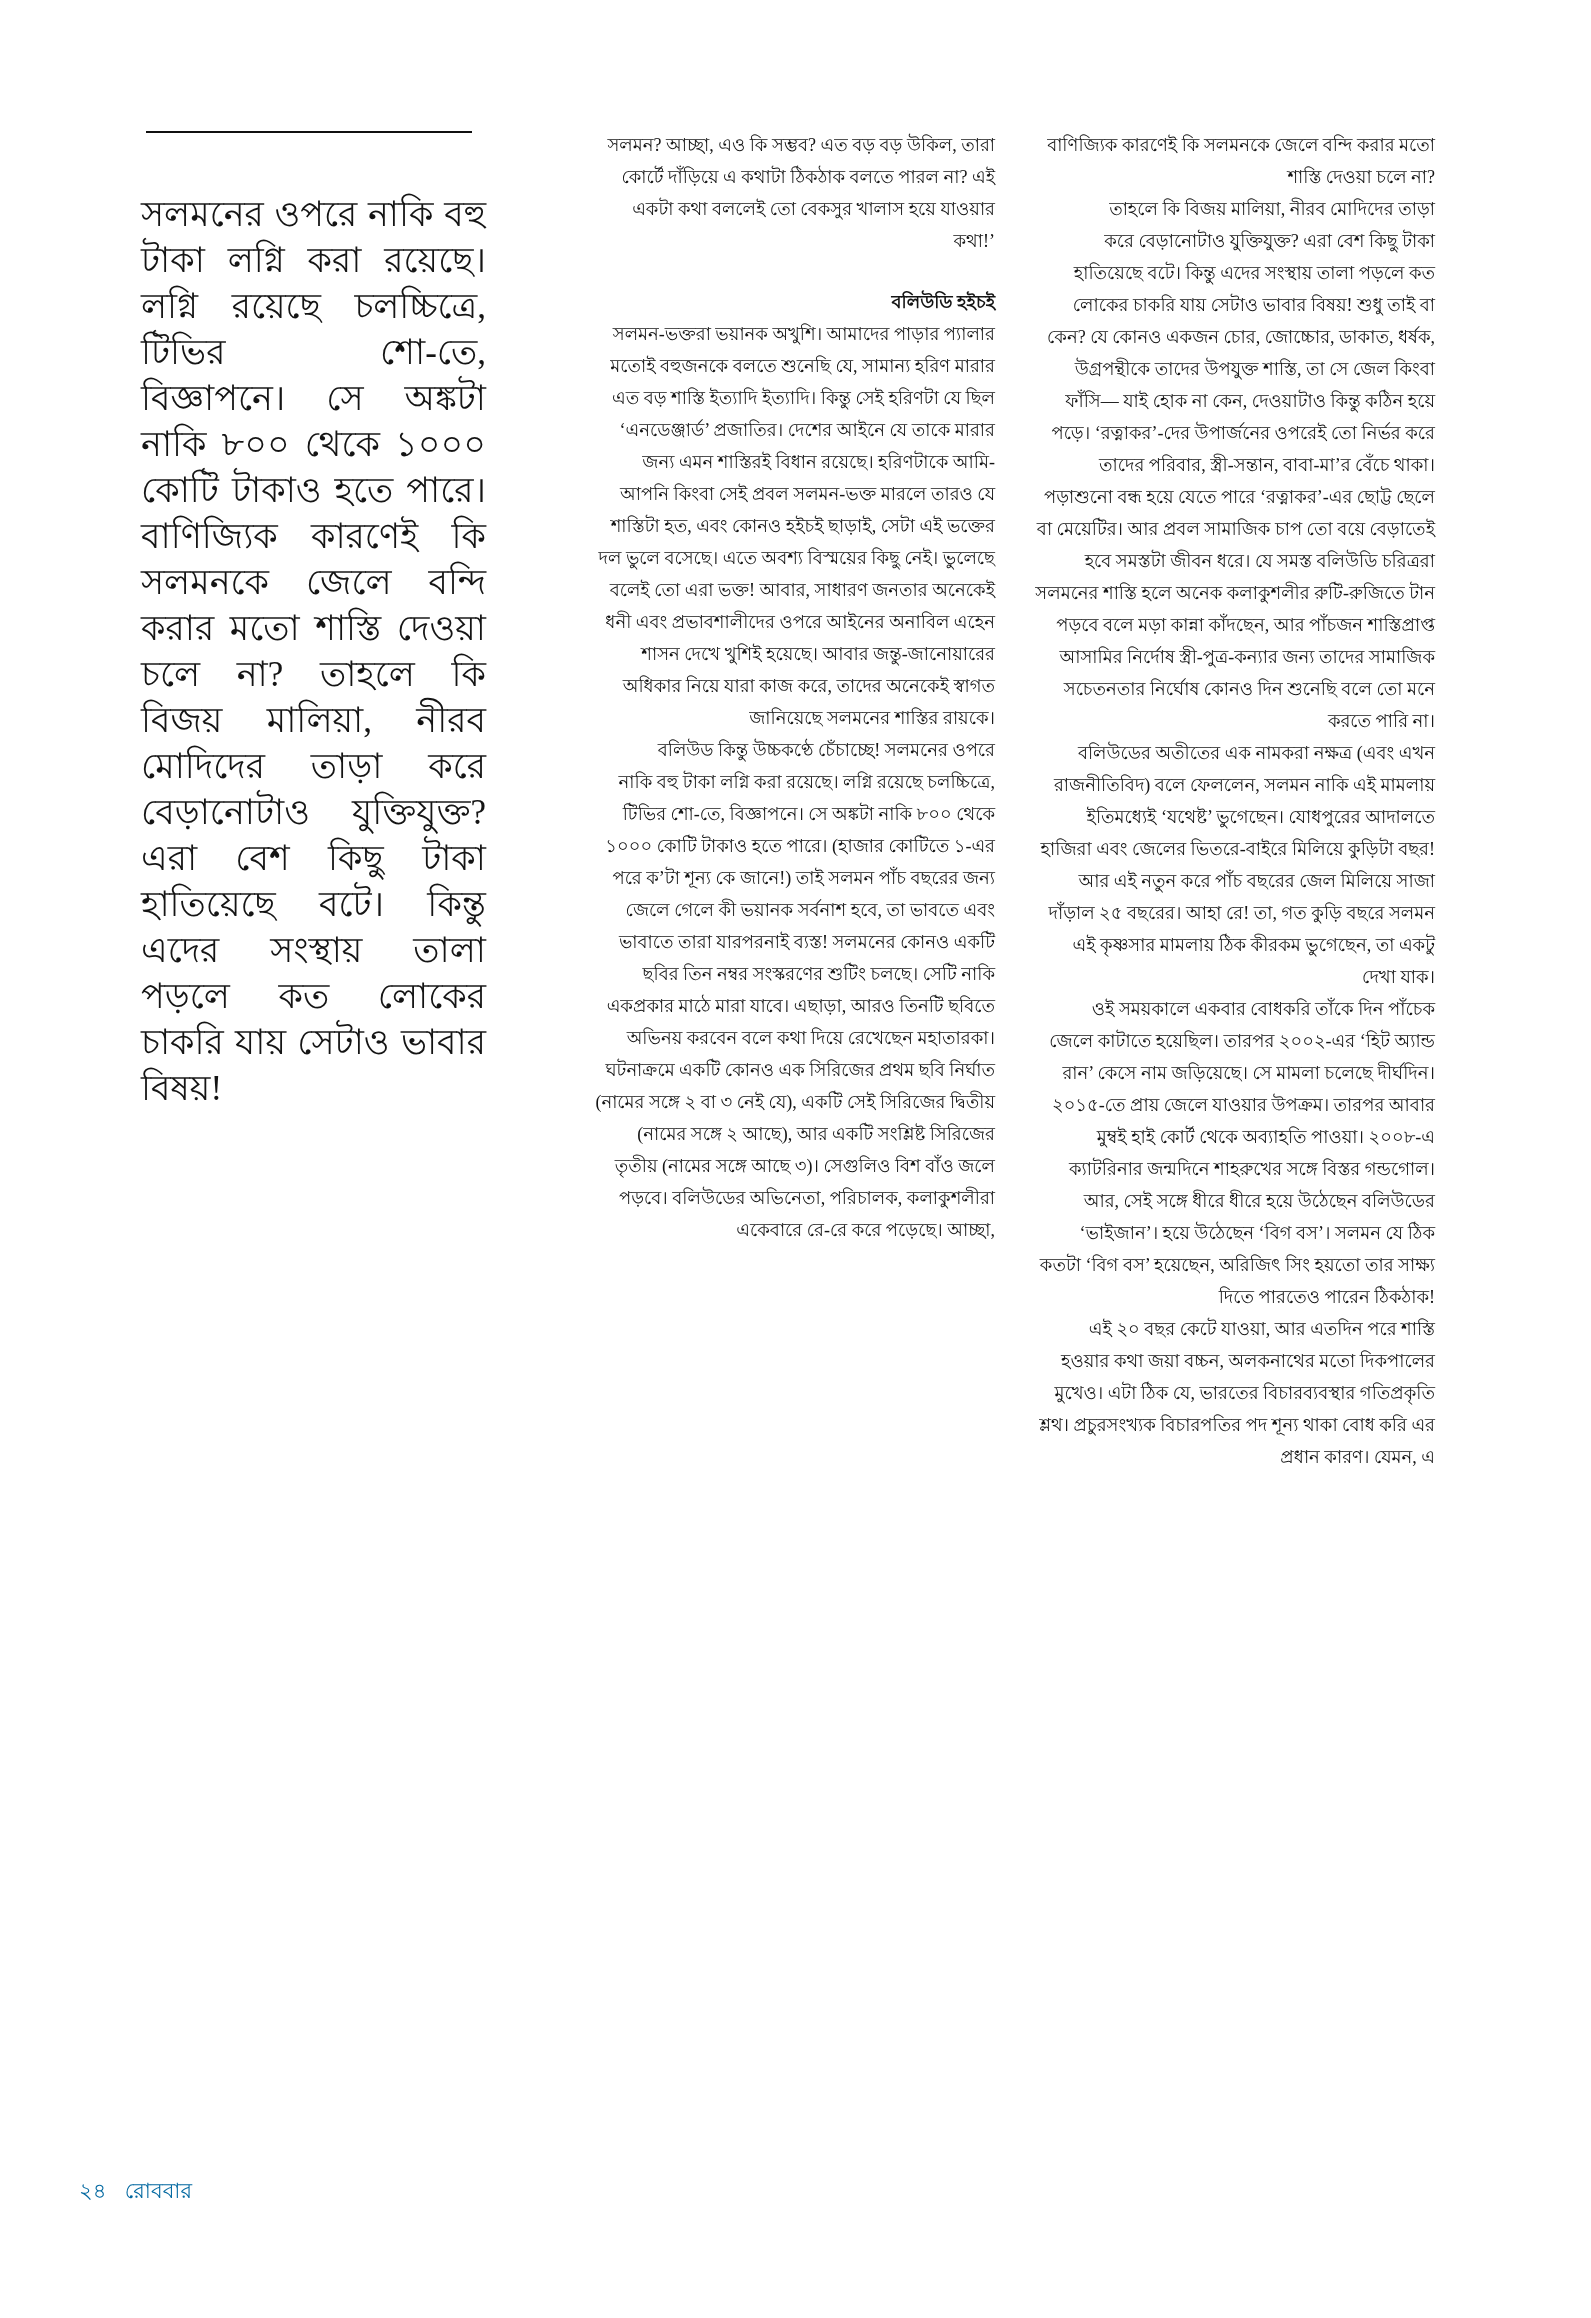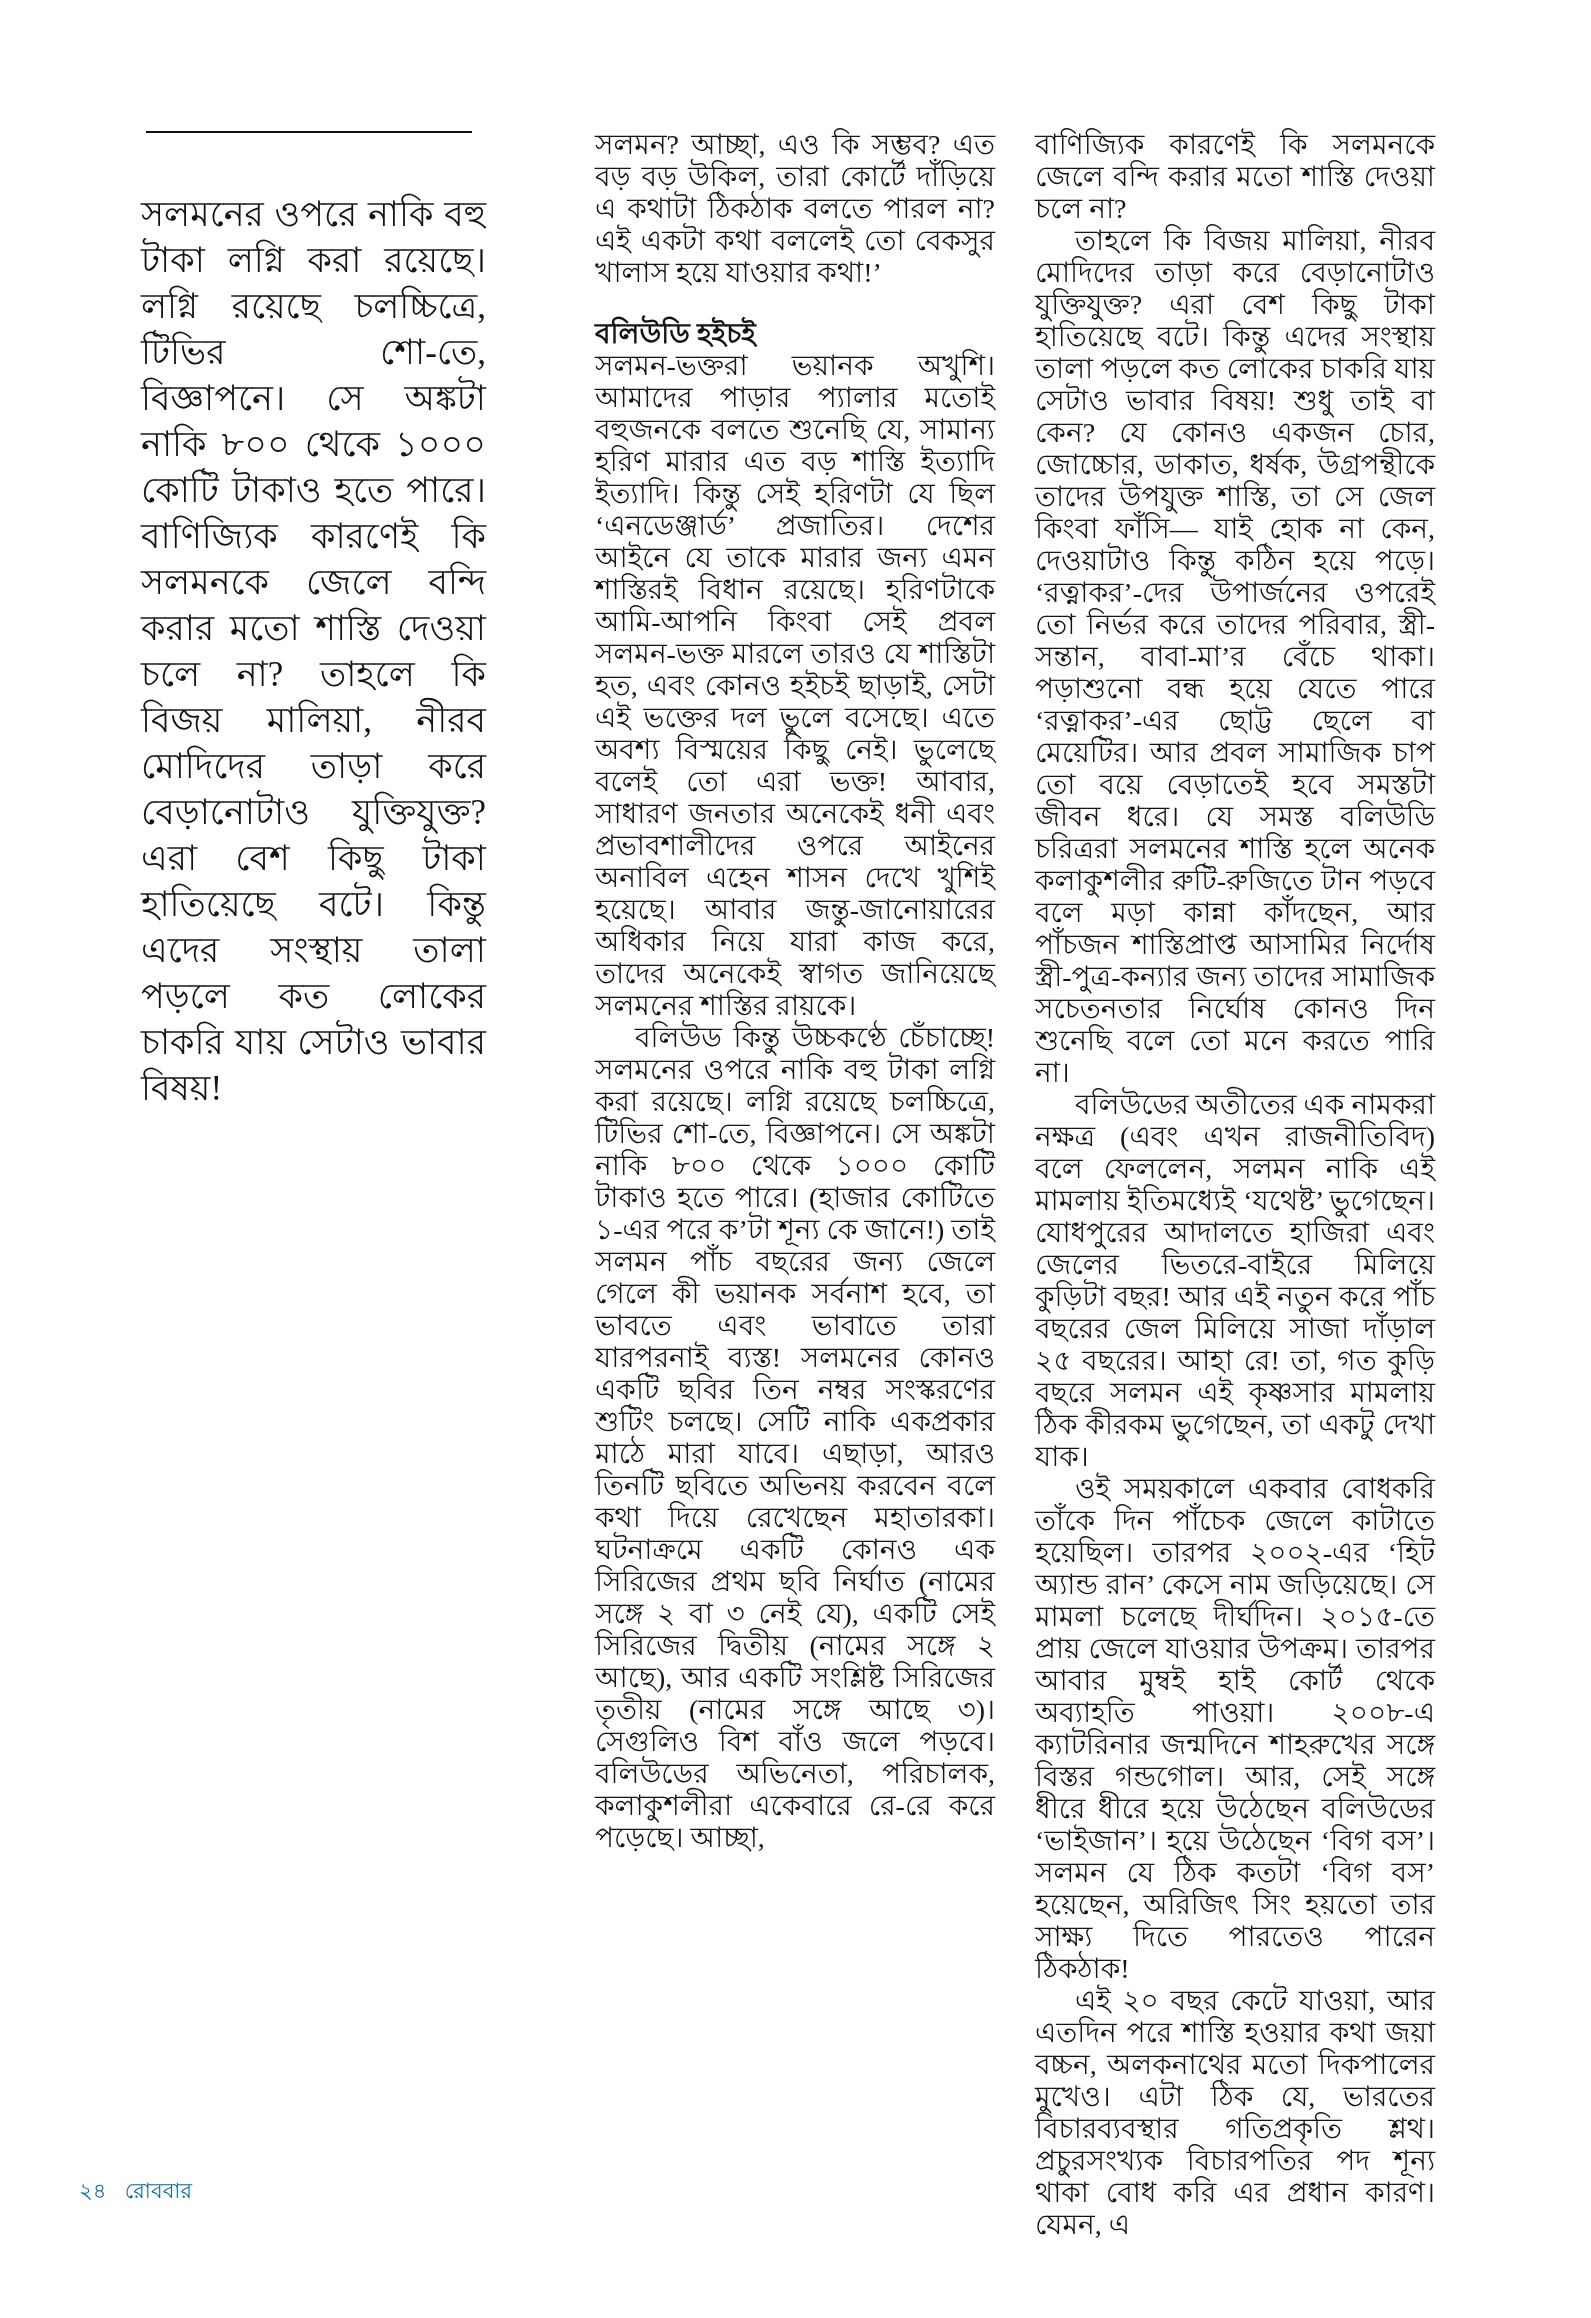--- a/index.html
+++ b/index.html
@@ -43,7 +43,7 @@
   .col {
     position: absolute;
     width: 400px;
-    font-size: 28px;
+    font-size: 18px;
     line-height: 32px;
     text-align: justify;
   }

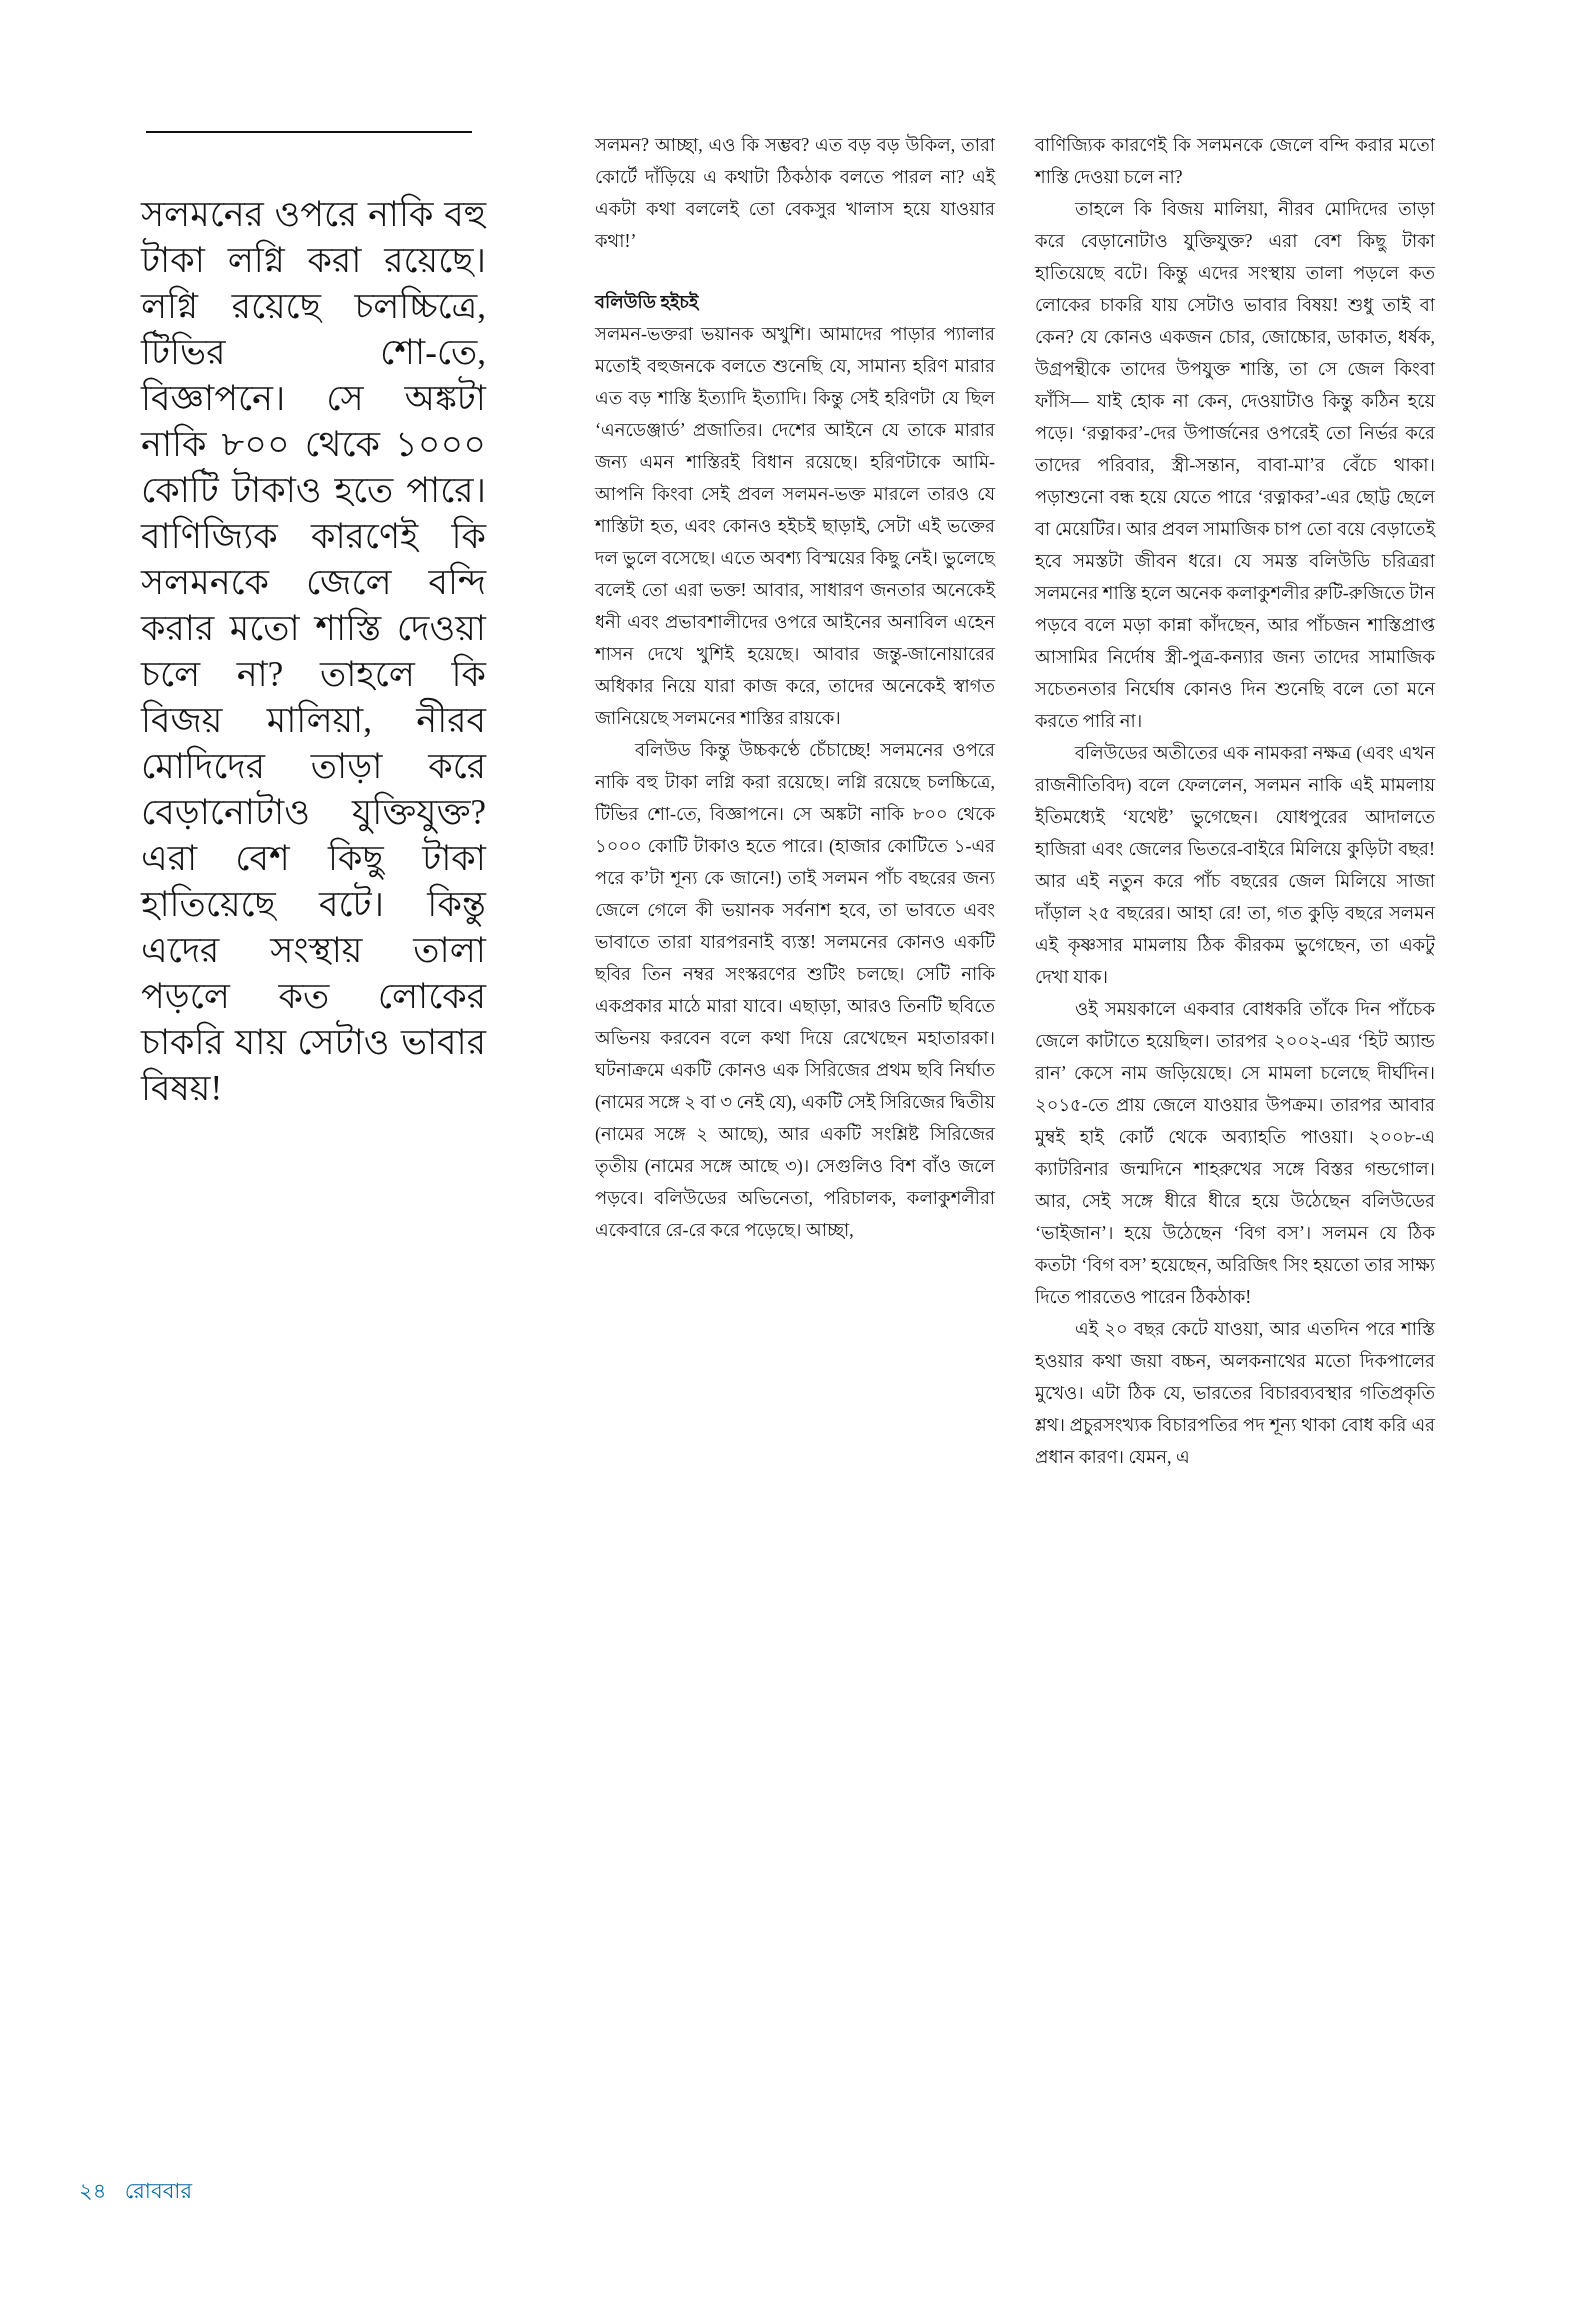--- a/index.html
+++ b/index.html
@@ -49,7 +49,7 @@
   }
   .col-middle { left: 595px;  top: 129px; height: 2048px; }
   .col-right  { left: 1035px; top: 129px; height: 2048px; }
-  .col p { margin: 0; padding: 0; }
+  .col p { margin: 0; padding: 0; text-align: right; }
   .col p.indent { text-indent: 40px; }
   .subhead {
     font-weight: 700;

